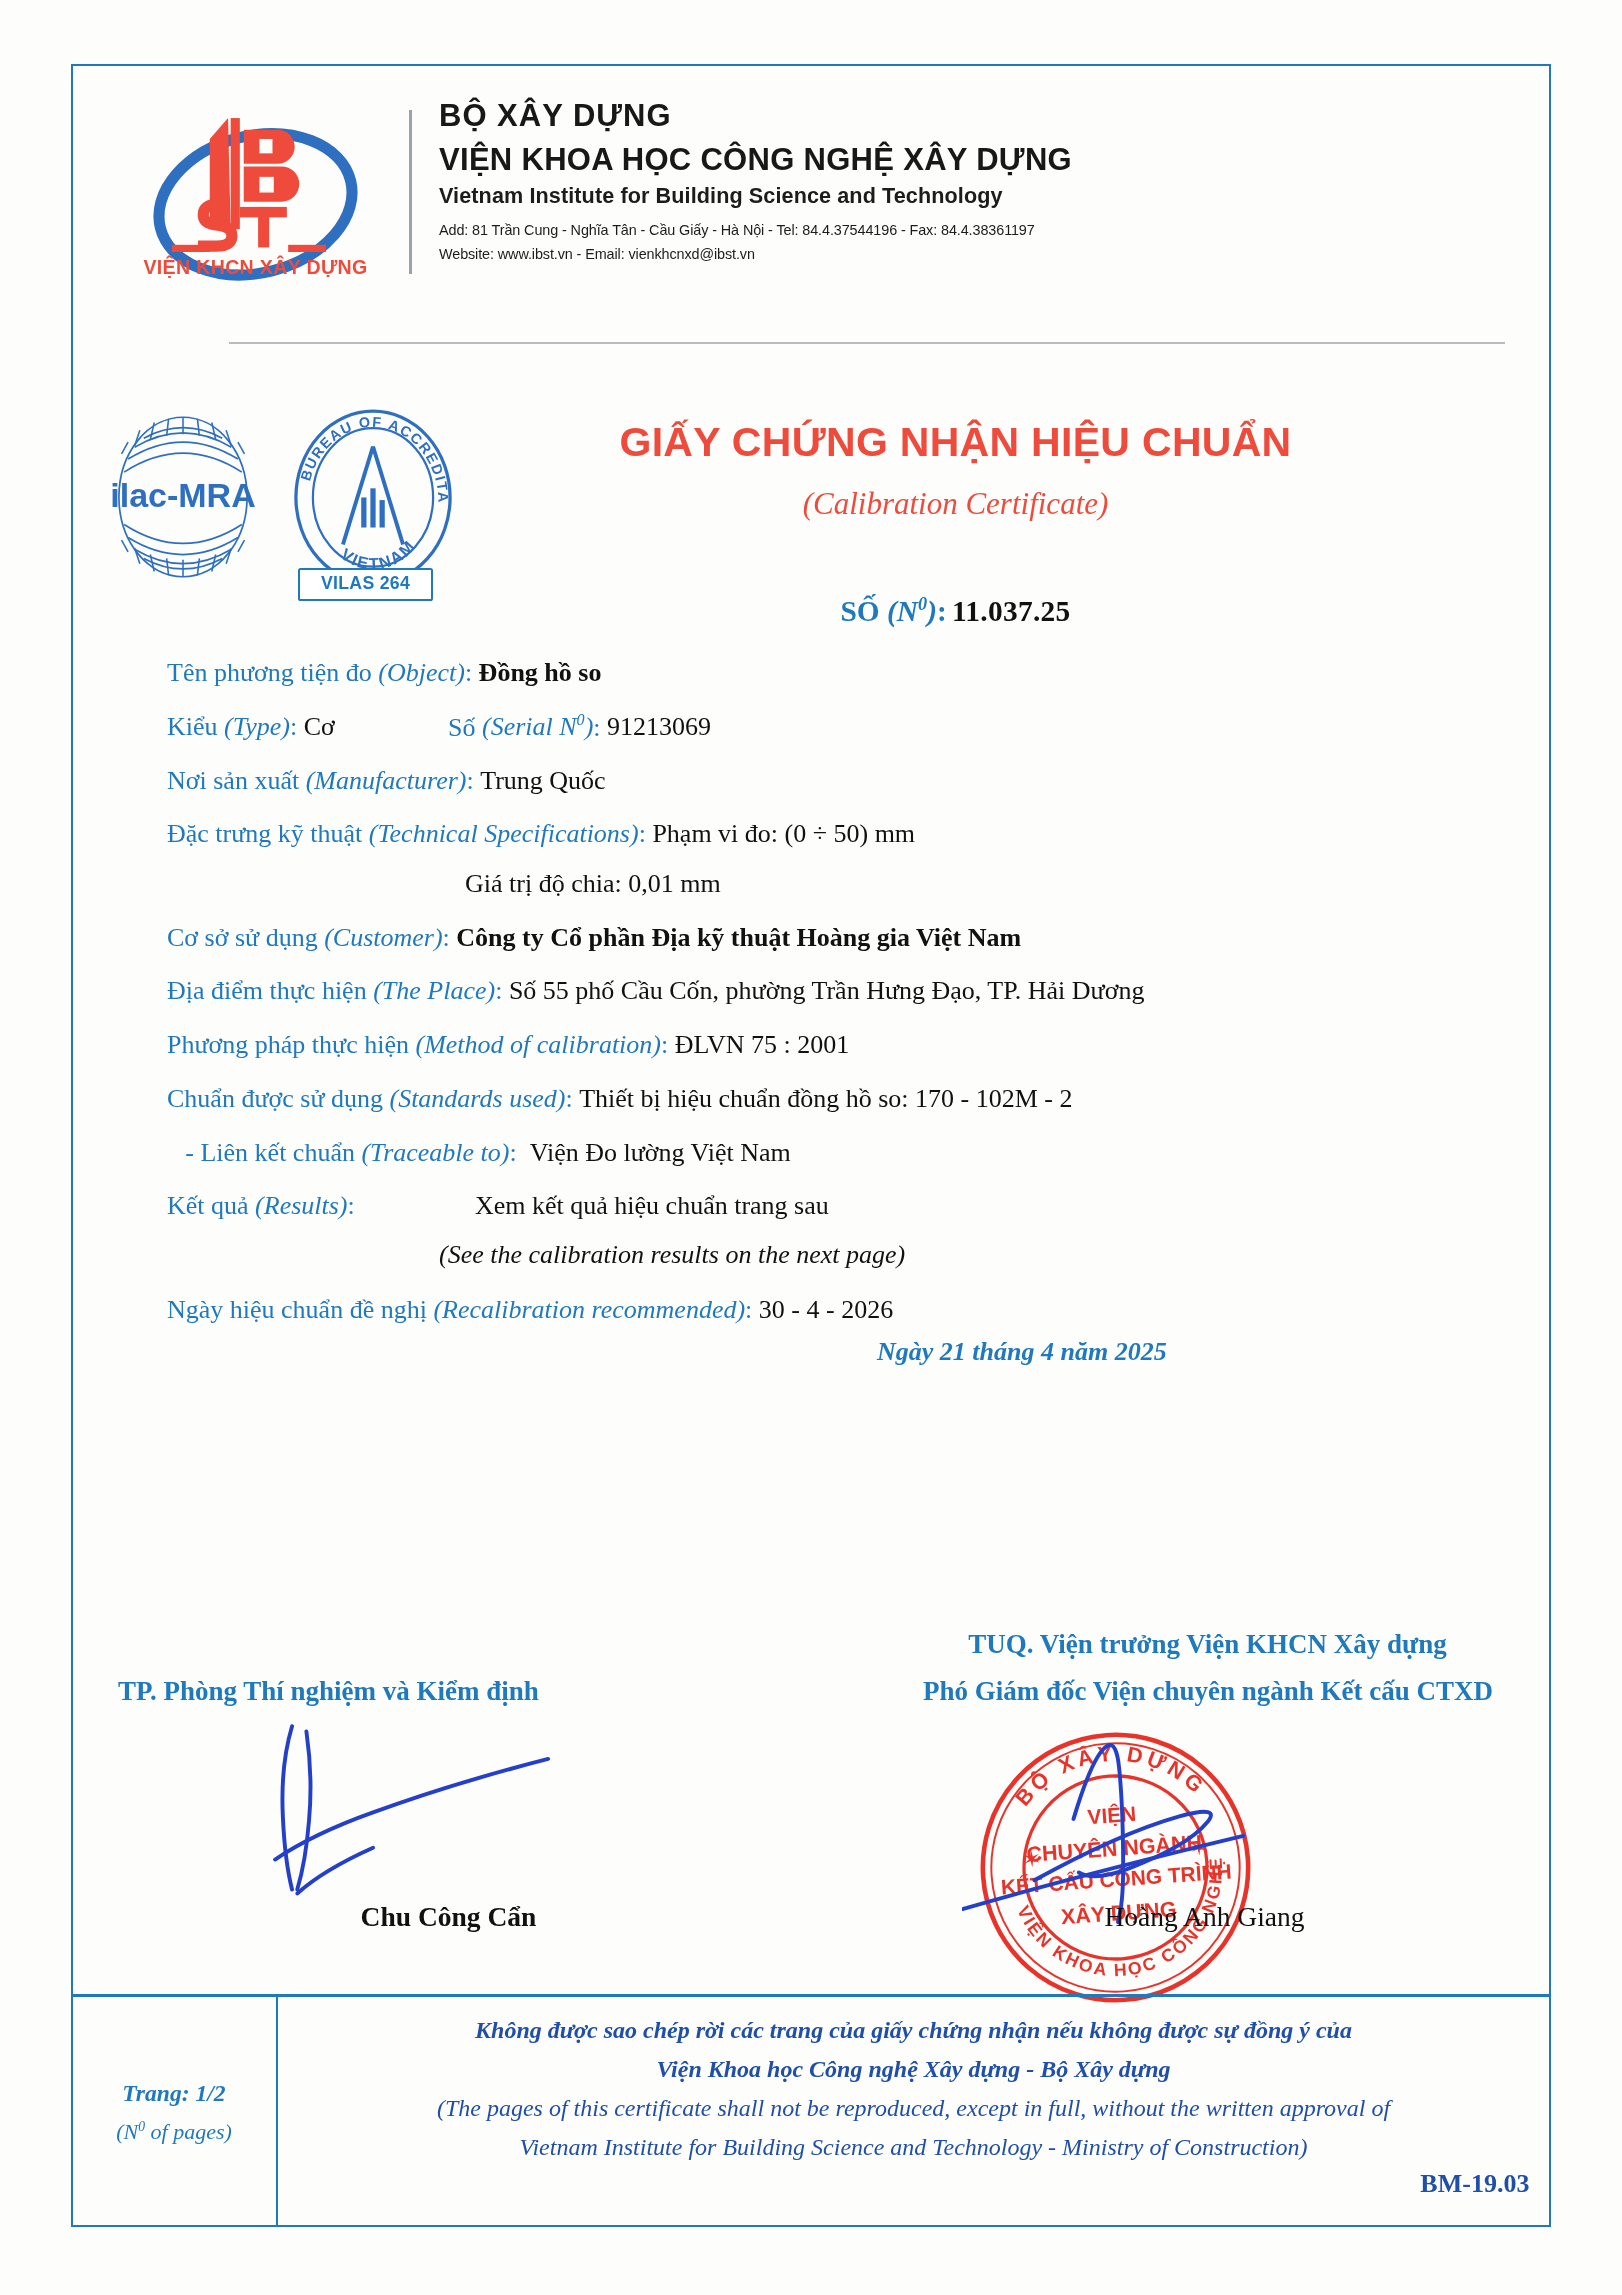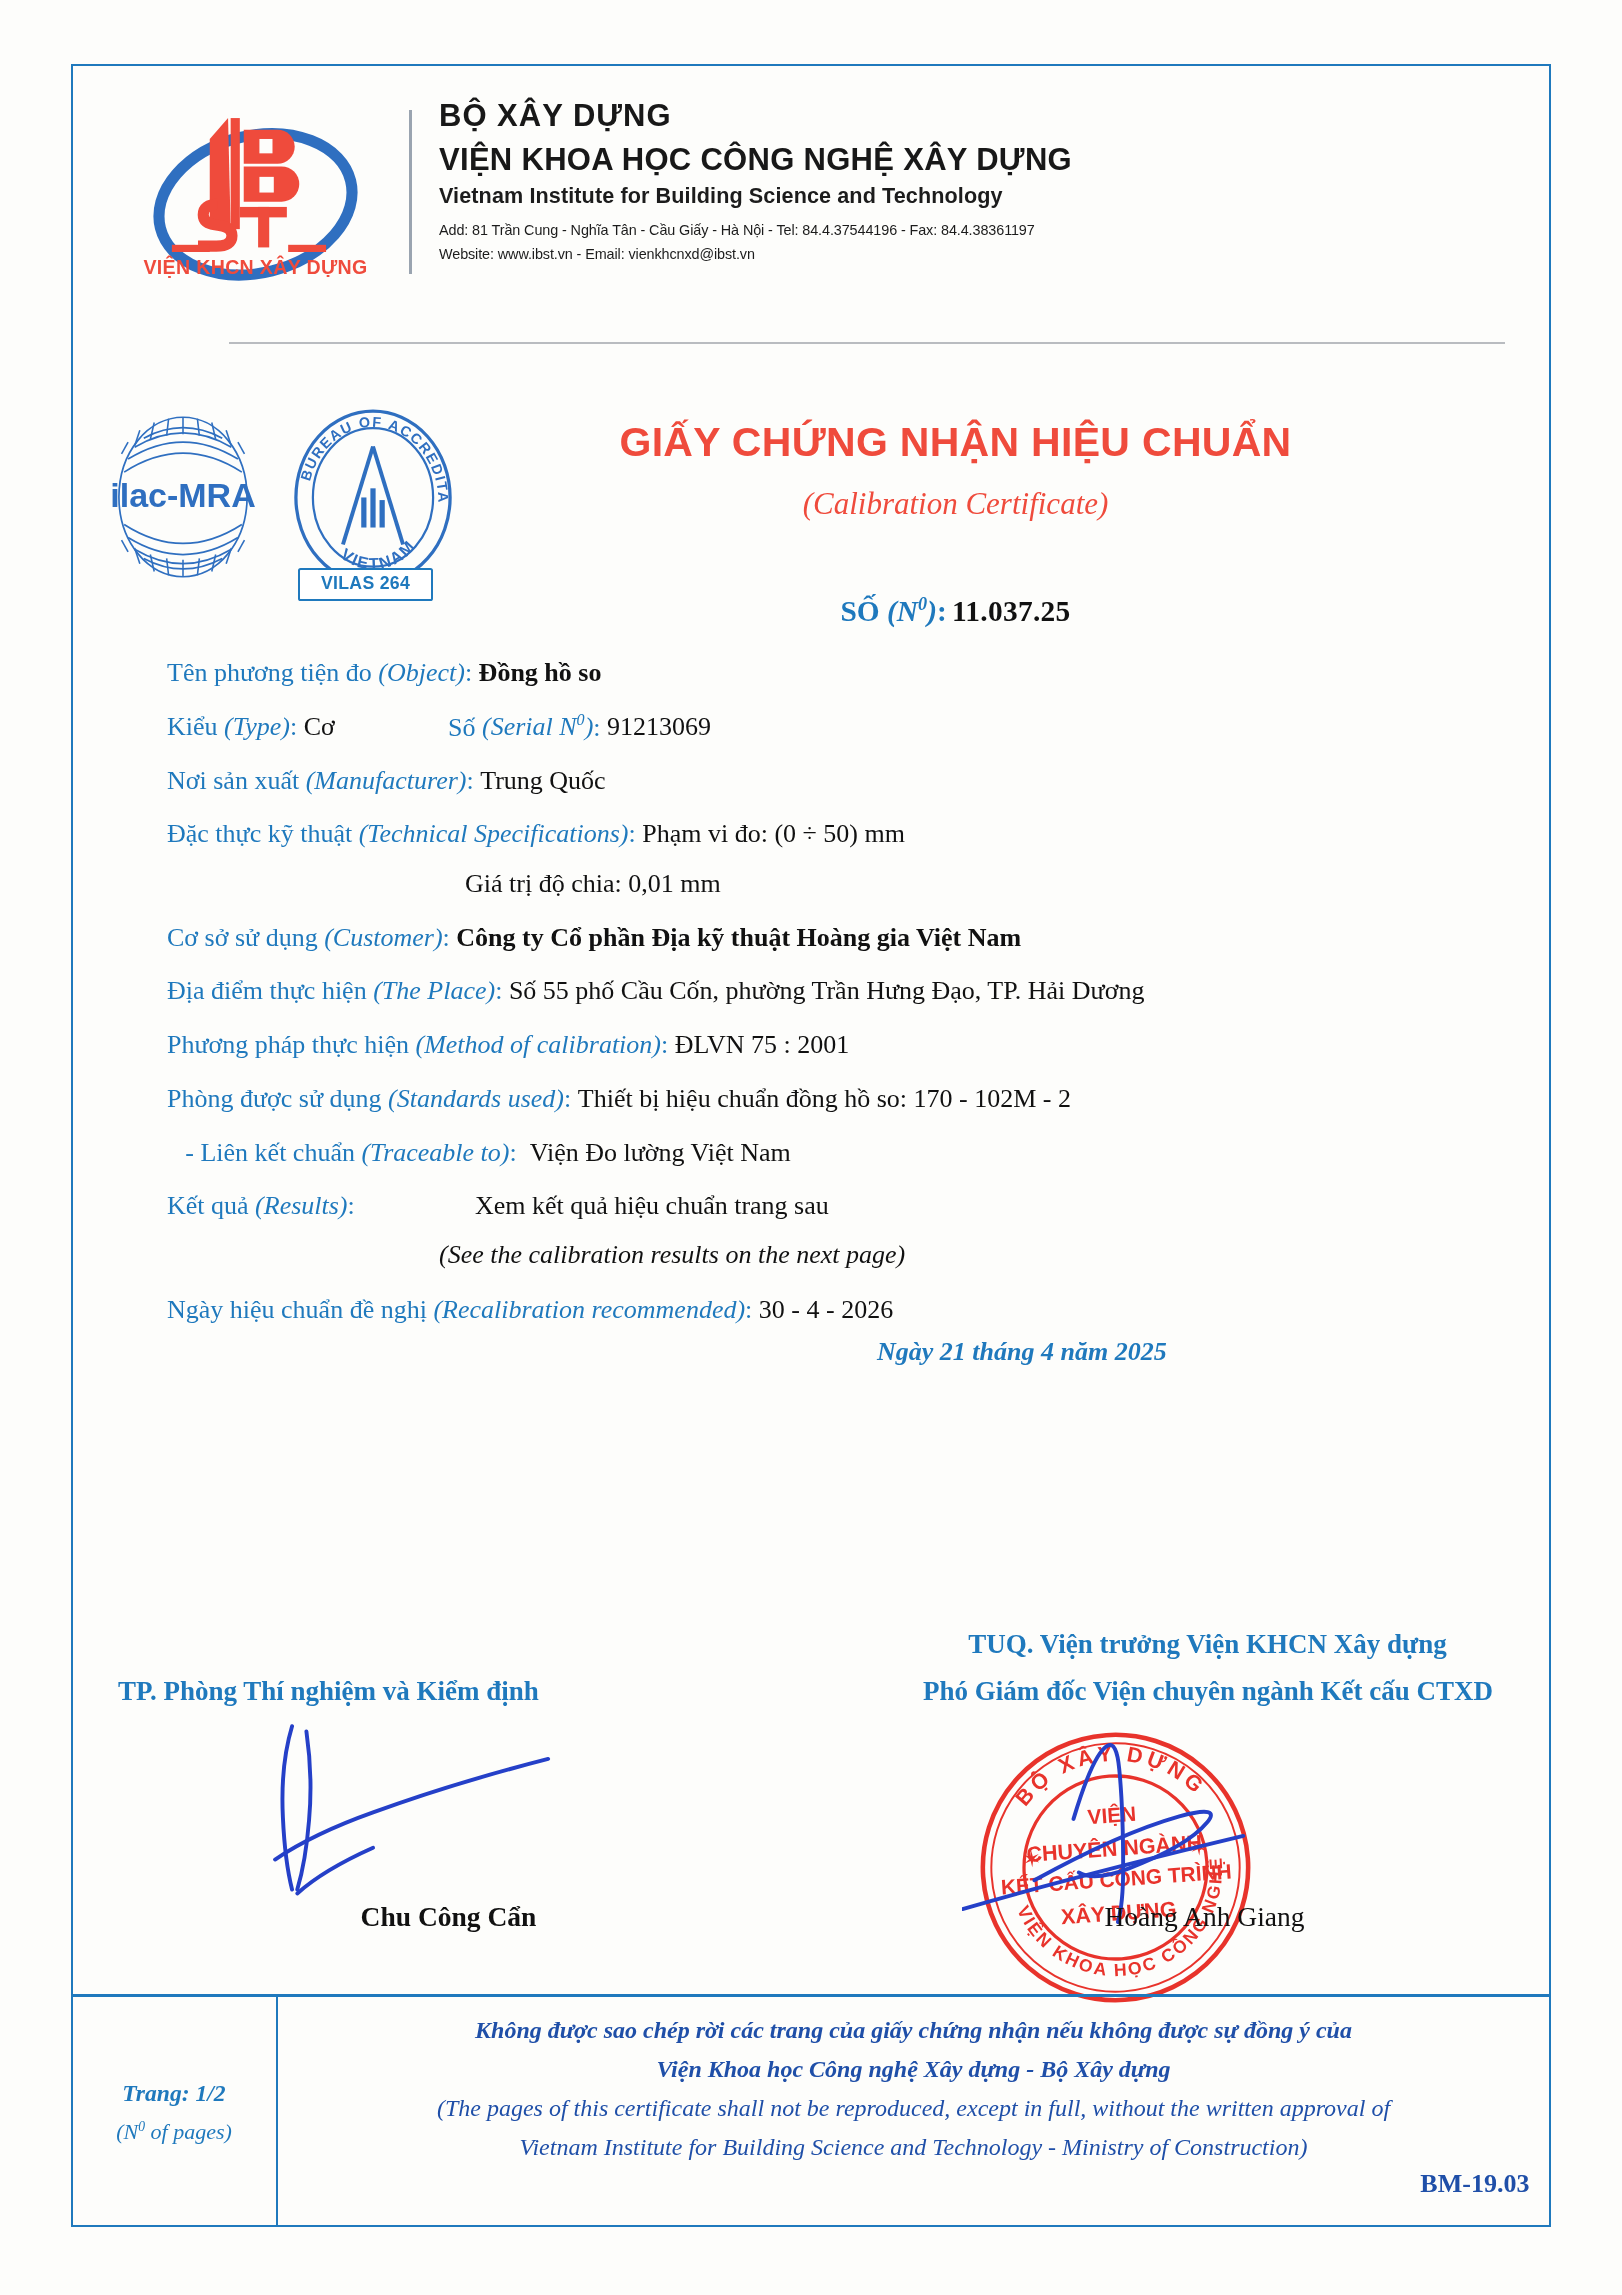--- a/index.html
+++ b/index.html
@@ -517,7 +517,7 @@
     </div>
 
     <div class="row" style="margin-bottom:0">
-      <span class="lab"><span>Đặc thực kỹ thuật</span> <span class="en">(Technical Specifications)</span>:</span><span class="val">Phạm vi đo: (0 ÷ 50) mm</span>
+      <span class="lab"><span>Đặc trưng kỹ thuật</span> <span class="en">(Technical Specifications)</span>:</span><span class="val">Phạm vi đo: (0 ÷ 50) mm</span>
     </div>
     <div class="spec-2">Giá trị độ chia: 0,01 mm</div>
 

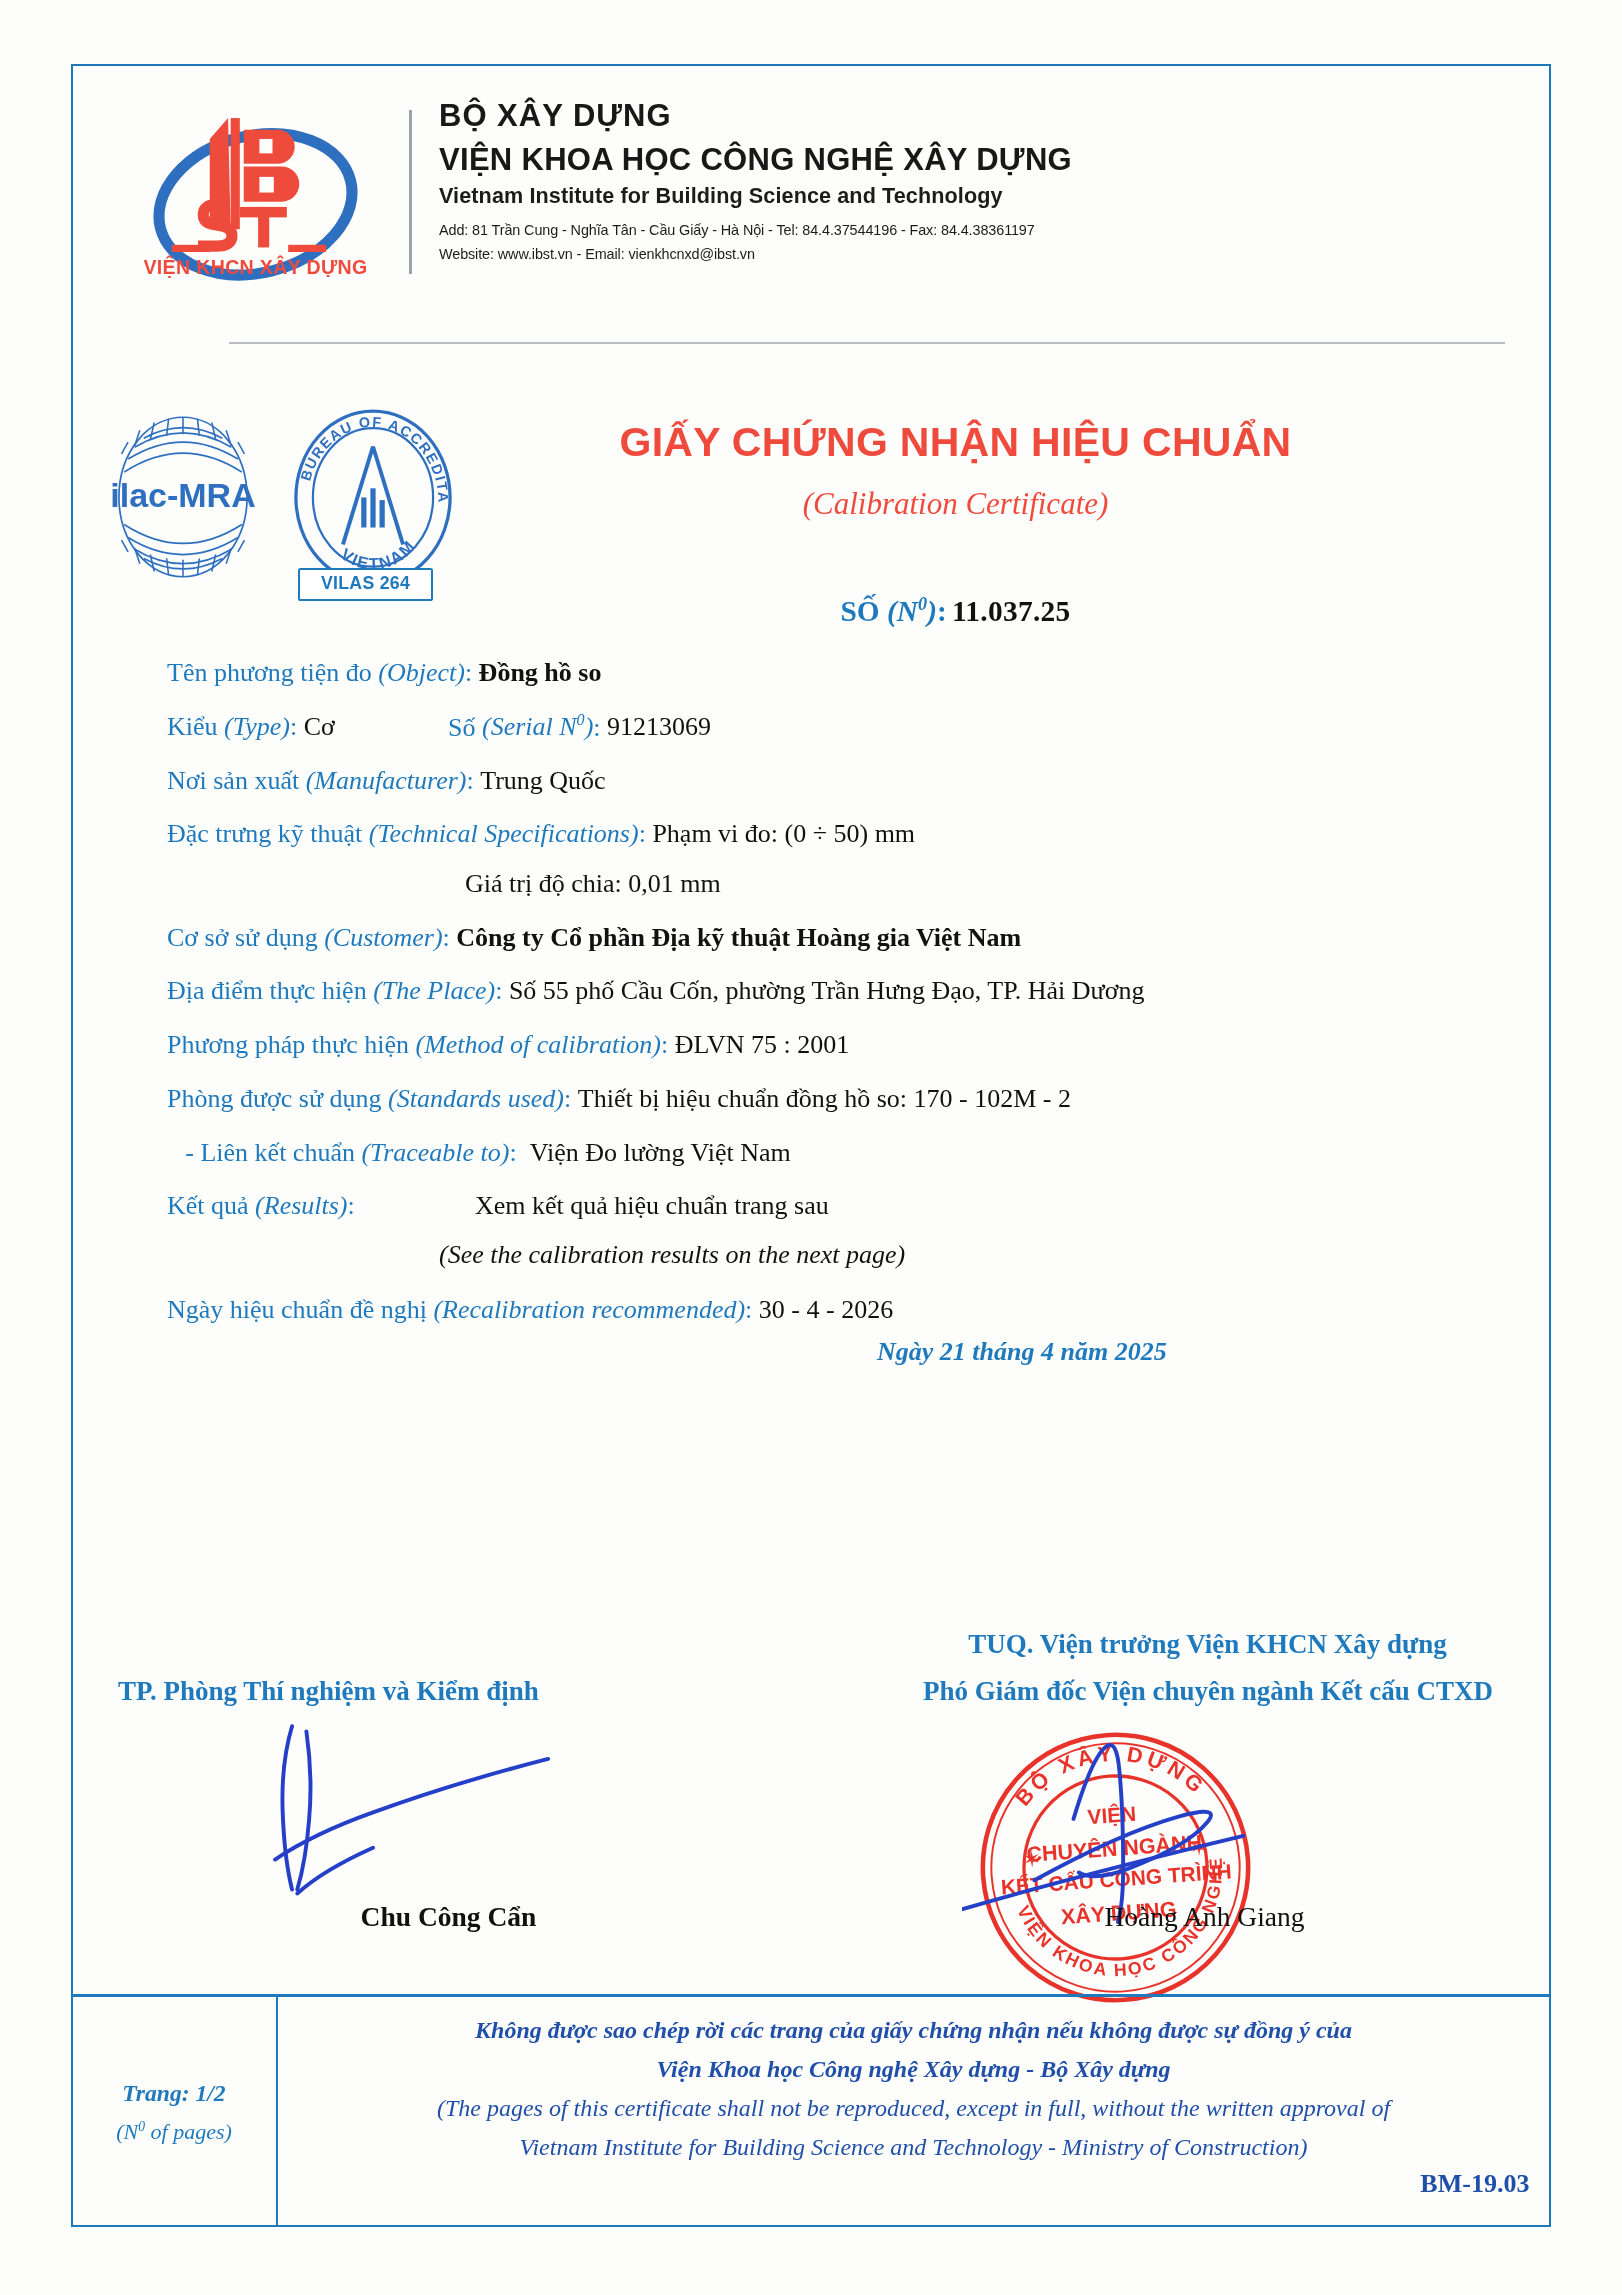--- a/index.html
+++ b/index.html
@@ -534,7 +534,7 @@
     </div>
 
     <div class="row">
-      <span class="lab"><span>Phòng được sử dụng</span> <span class="en">(Standards used)</span>:</span><span class="val">Thiết bị hiệu chuẩn đồng hồ so: 170 - 102M - 2</span>
+      <span class="lab"><span>Chuẩn được sử dụng</span> <span class="en">(Standards used)</span>:</span><span class="val">Thiết bị hiệu chuẩn đồng hồ so: 170 - 102M - 2</span>
     </div>
 
     <div class="row indent">

